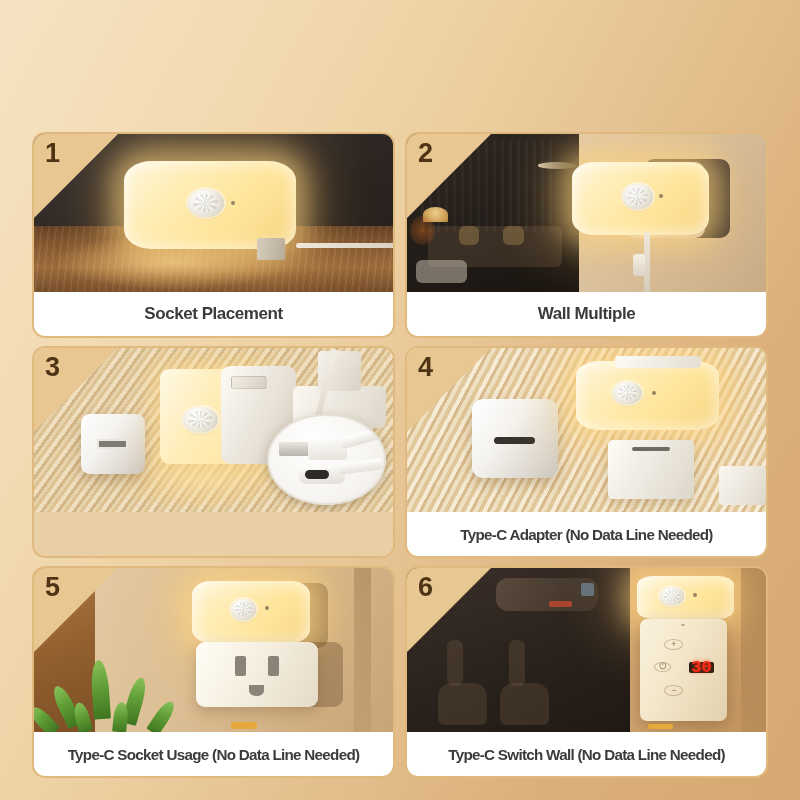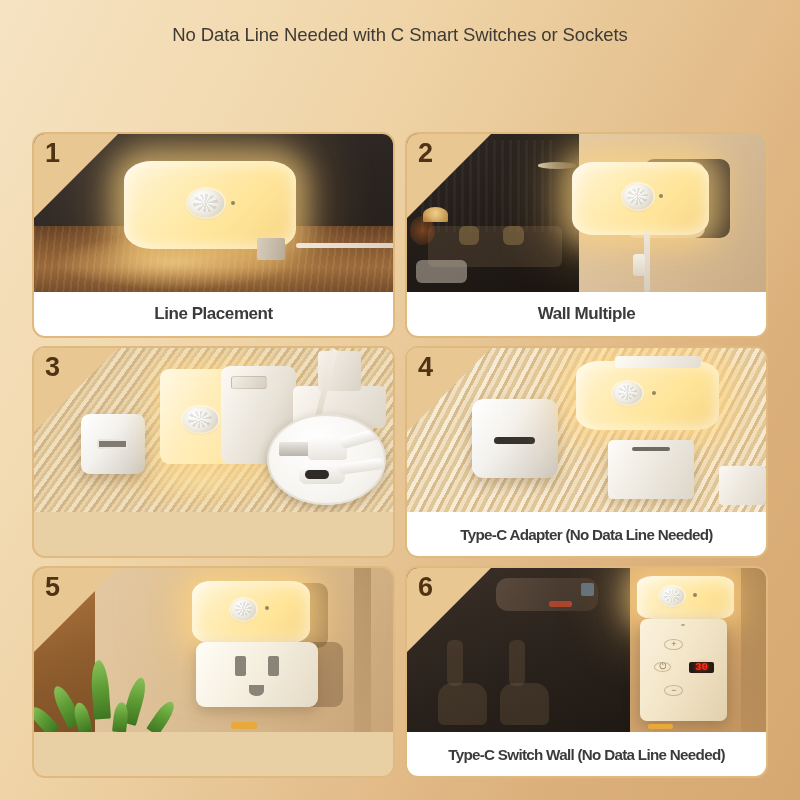--- a/index.html
+++ b/index.html
@@ -280,7 +280,6 @@
 <body>
 
 <div class="header">
-  <div class="subtitle">No Data Line Needed with C Smart Switches or Sockets</div>
 </div>
 
 <div class="grid">

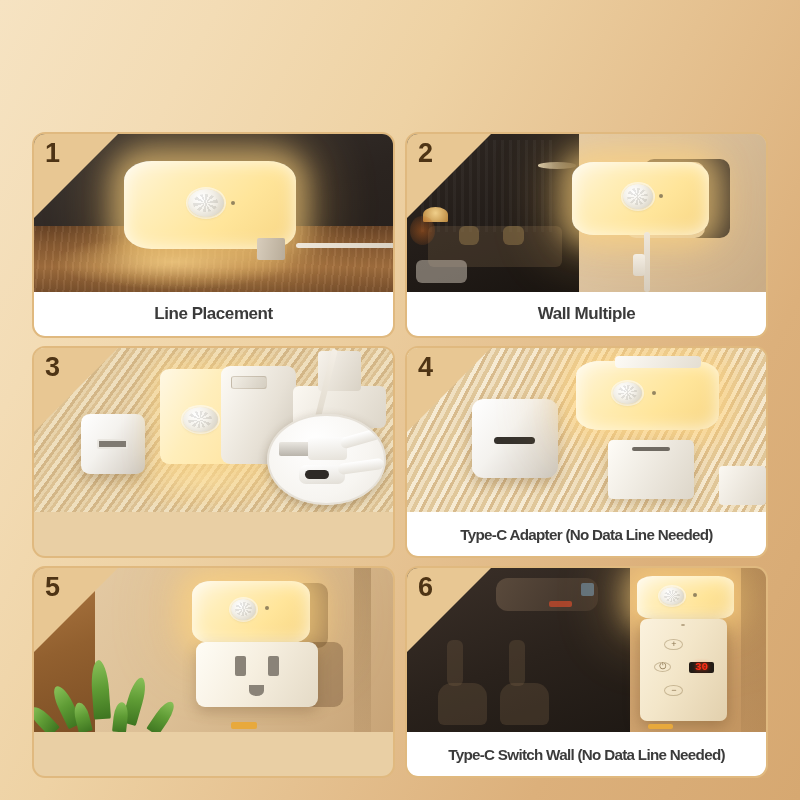--- a/index.html
+++ b/index.html
@@ -308,7 +308,7 @@
     </div>
 
     <div class="caption">
-      <span>Line Placement</span>
+      <span>Socket Placement</span>
     </div>
   </div>
 

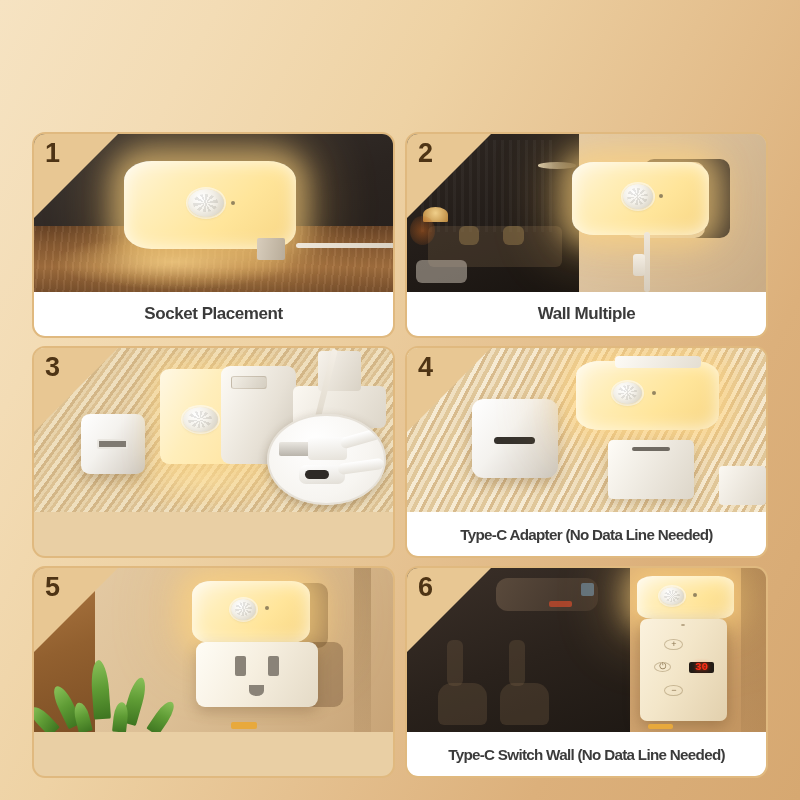--- a/index.html
+++ b/index.html
@@ -491,7 +491,7 @@
         <div class="sw-btn" style="left:28%;top:20%;width:22%;height:11%;">+</div>
         <div class="sw-btn" style="left:16%;top:42%;width:20%;height:10%;">⏻</div>
         <div class="sw-btn" style="left:28%;top:65%;width:22%;height:11%;">−</div>
-        <div class="sw-display" style="left:56%;top:42%;width:30%;height:11%;font-size:11px;">30</div>
+        <div class="sw-display" style="left:56%;top:42%;width:30%;height:11%;font-size:17px;">30</div>
       </div>
       <div style="position:absolute;left:67%;bottom:2%;width:7%;height:3%;background:#e8a93c;border-radius:2px;"></div>
 

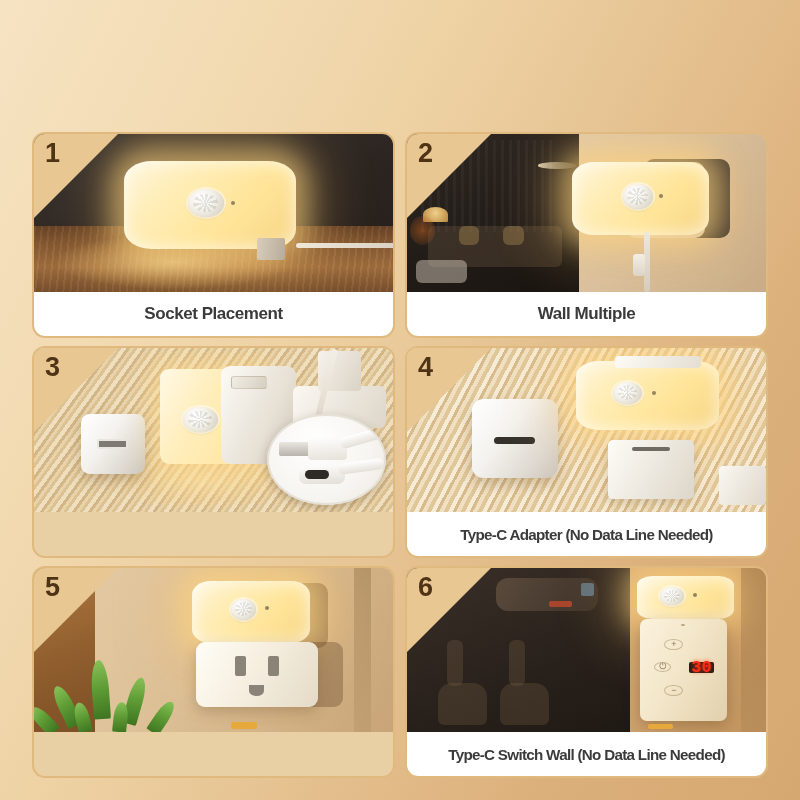--- a/index.html
+++ b/index.html
@@ -463,6 +463,9 @@
       <div class="num">5</div>
     </div>
 
+    <div class="caption cap-sm">
+      <span>Type-C Socket Usage (No Data Line Needed)</span>
+    </div>
   </div>
 
   <div class="card">

